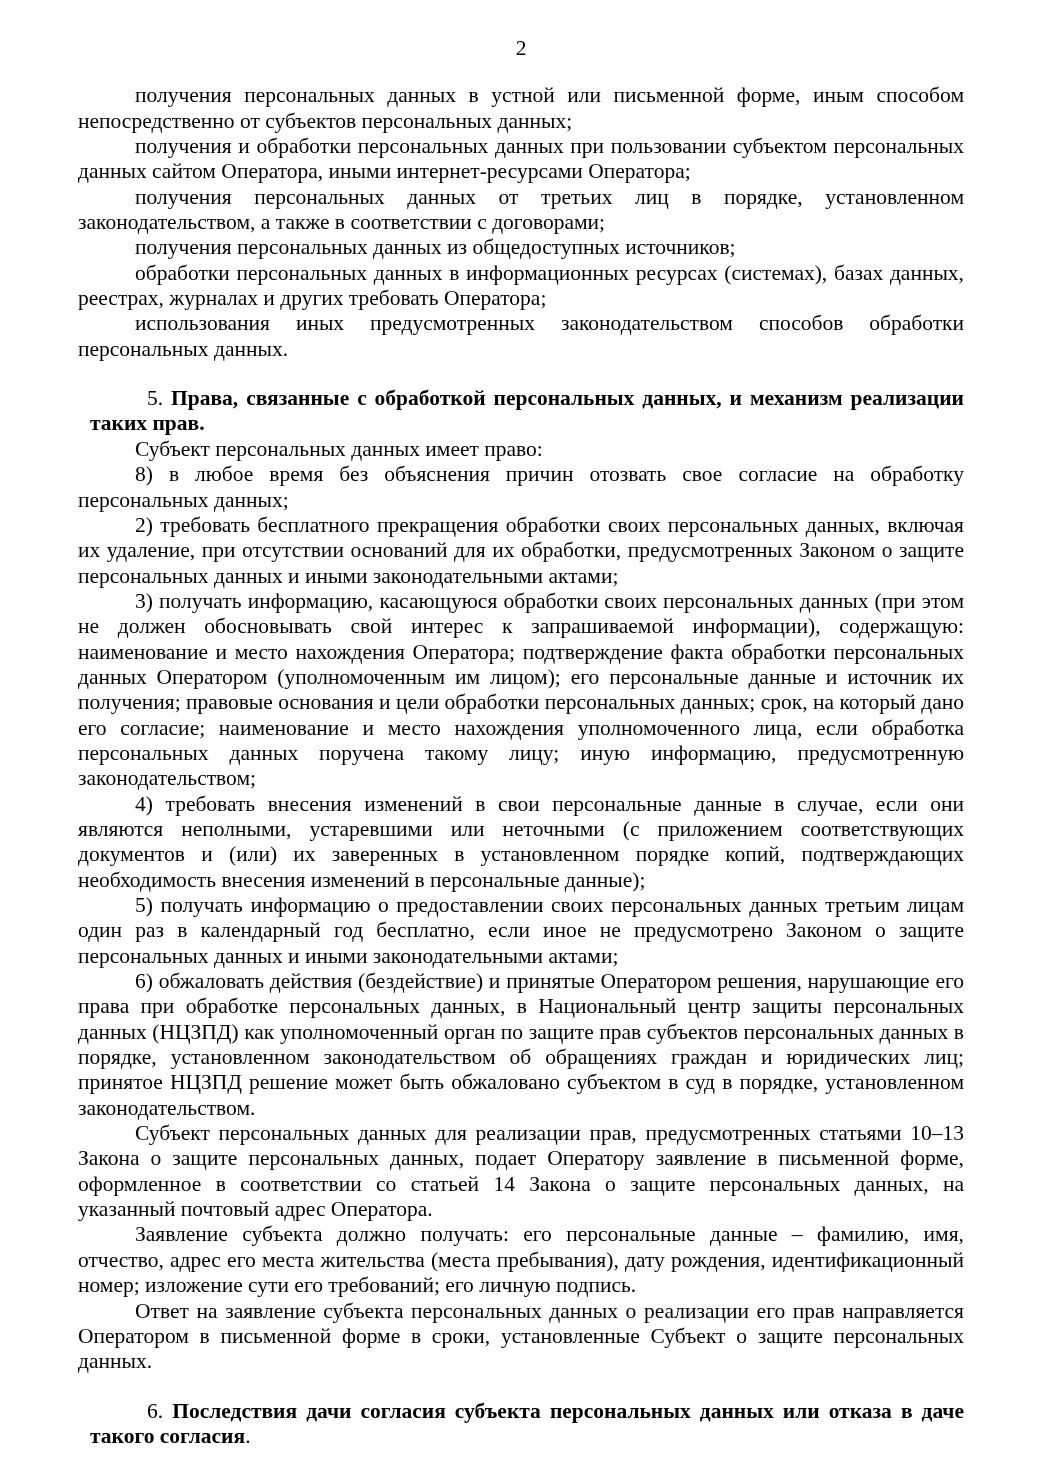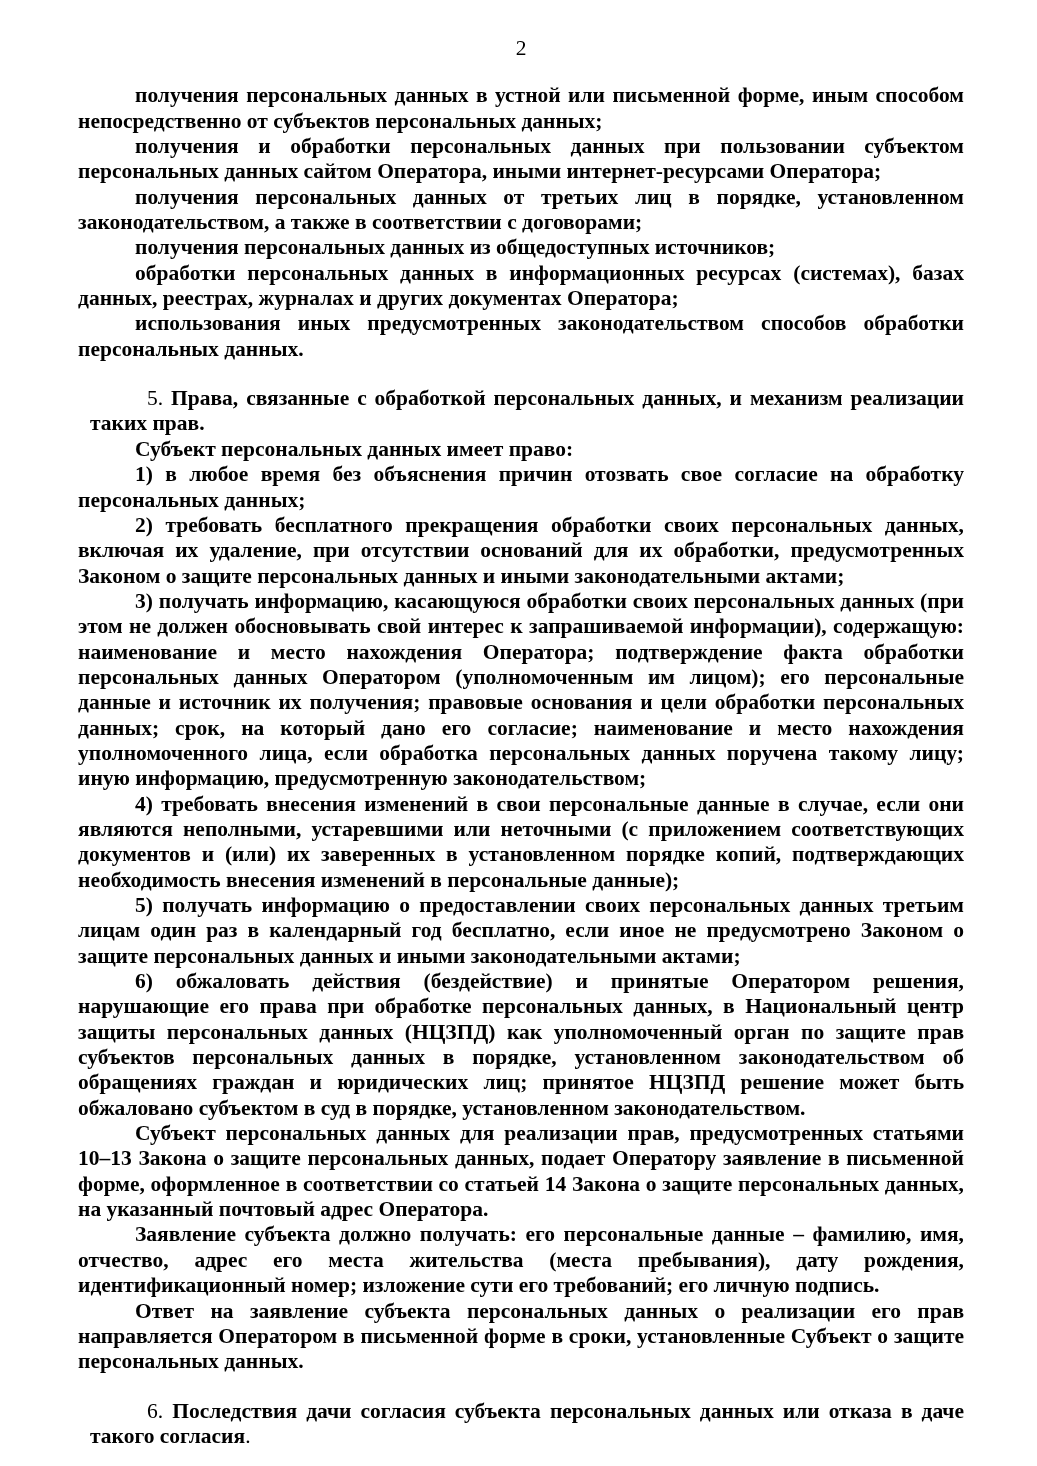--- a/index.html
+++ b/index.html
@@ -23,7 +23,6 @@
   .para {
     text-align: justify;
     text-indent: 57px;
-    font-weight: bold;
   }
   .heading {
     font-weight: 700;

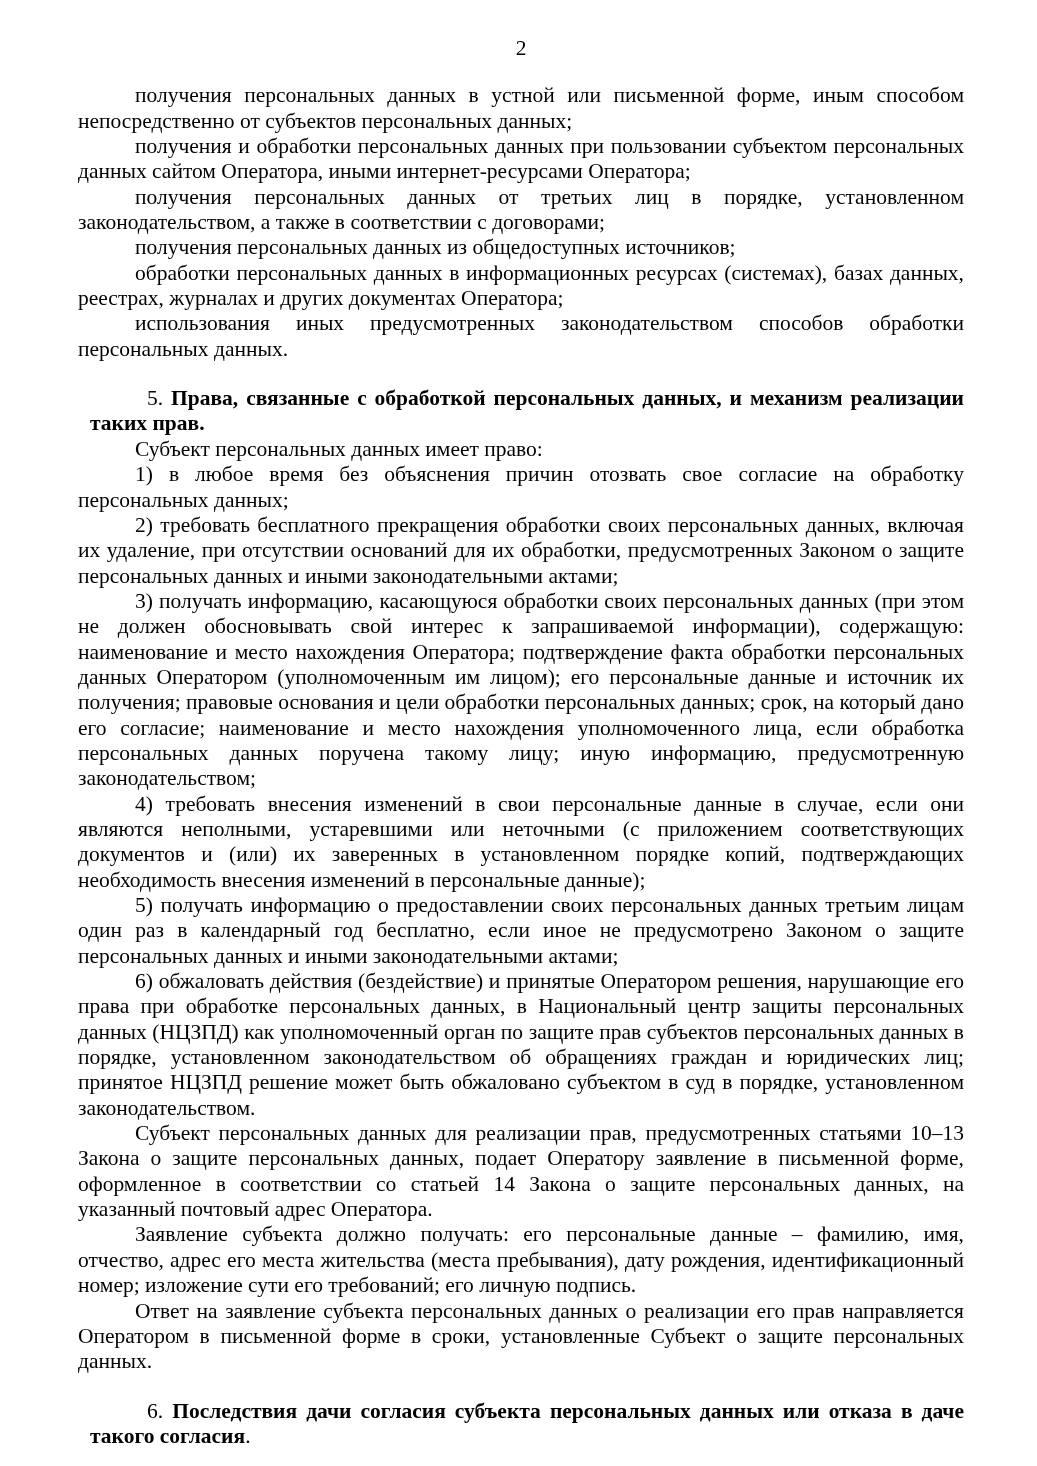--- a/index.html
+++ b/index.html
@@ -47,7 +47,7 @@
 
   <p class="para"><span>получения персональных данных из общедоступных источников;</span></p>
 
-  <p class="para"><span>обработки персональных данных в информационных ресурсах (системах), базах данных, реестрах, журналах и других документах Оператора;</span></p>
+  <p class="para"><span>обработки персональных данных в информационных ресурсах (системах), базах данных, реестрах, журналах и других требовать Оператора;</span></p>
 
   <p class="para"><span>использования иных предусмотренных законодательством способов обработки персональных данных.</span></p>
 

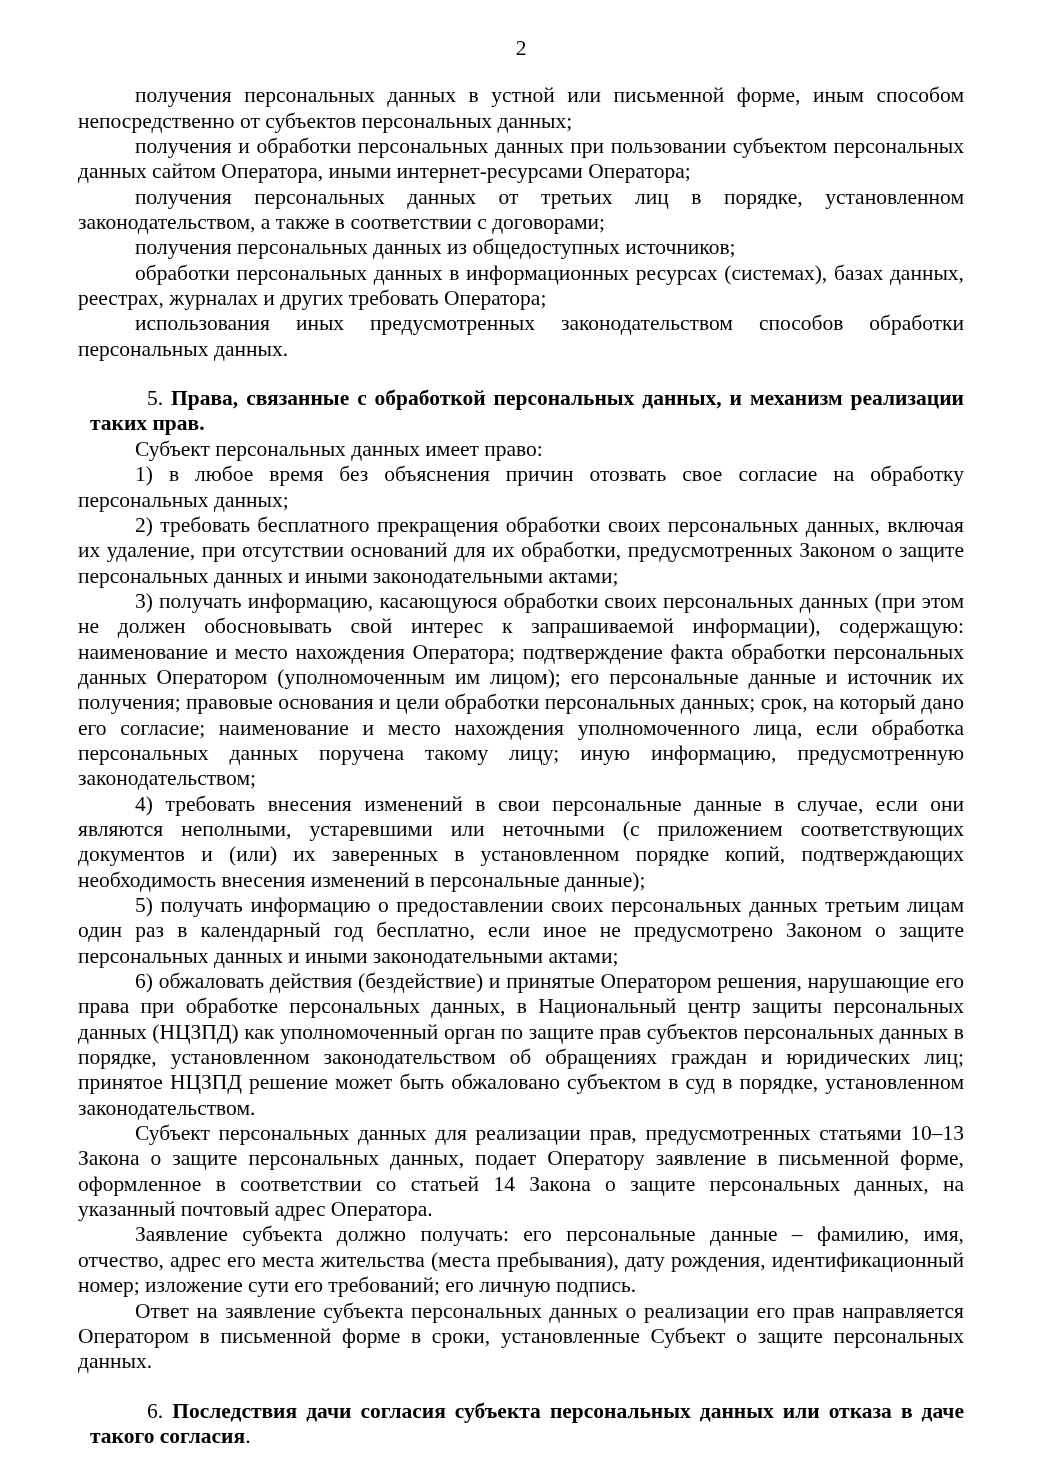--- a/index.html
+++ b/index.html
@@ -55,7 +55,7 @@
 
   <p class="para"><span>Субъект персональных данных имеет право:</span></p>
 
-  <p class="para"><span>1) в любое время без объяснения причин отозвать свое согласие на обработку персональных данных;</span></p>
+  <p class="para"><span>8) в любое время без объяснения причин отозвать свое согласие на обработку персональных данных;</span></p>
 
   <p class="para"><span>2) требовать бесплатного прекращения обработки своих персональных данных, включая их удаление, при отсутствии оснований для их обработки, предусмотренных Законом о защите персональных данных и иными законодательными актами;</span></p>
 

